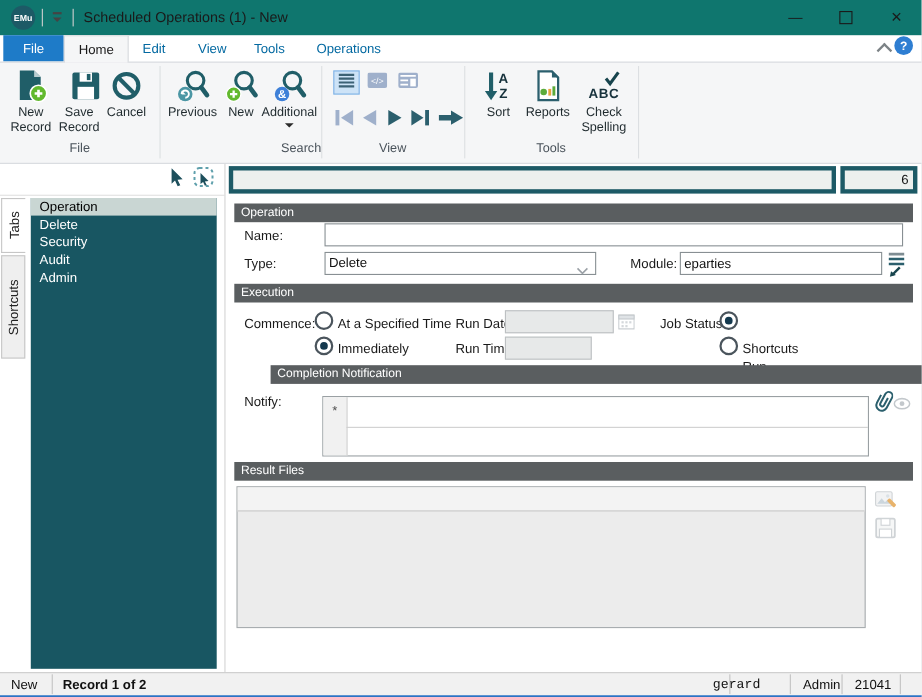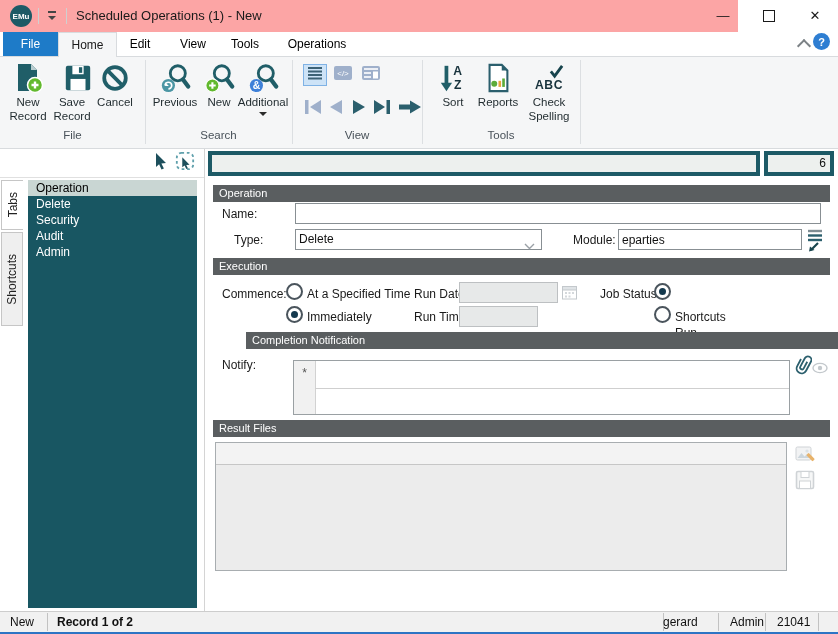--- a/index.html
+++ b/index.html
@@ -9,7 +9,7 @@
   .abs{position:absolute;}
   .lbl{position:absolute;font-size:12px;color:#1a1a1a;white-space:nowrap;}
   
-  .titlebar{position:absolute;left:0;top:0;width:738px;height:32px;background:#fca5a5;text-decoration:underline;}
+  .titlebar{position:absolute;left:0;top:0;width:838px;height:32px;background:#0f766e;text-decoration:underline;}
   .emu-logo{position:absolute;left:10px;top:5px;width:22px;height:22px;border-radius:50%;
     background:#1d5a66;color:#fff;font-size:8px;font-weight:bold;display:flex;
     align-items:center;justify-content:center;}

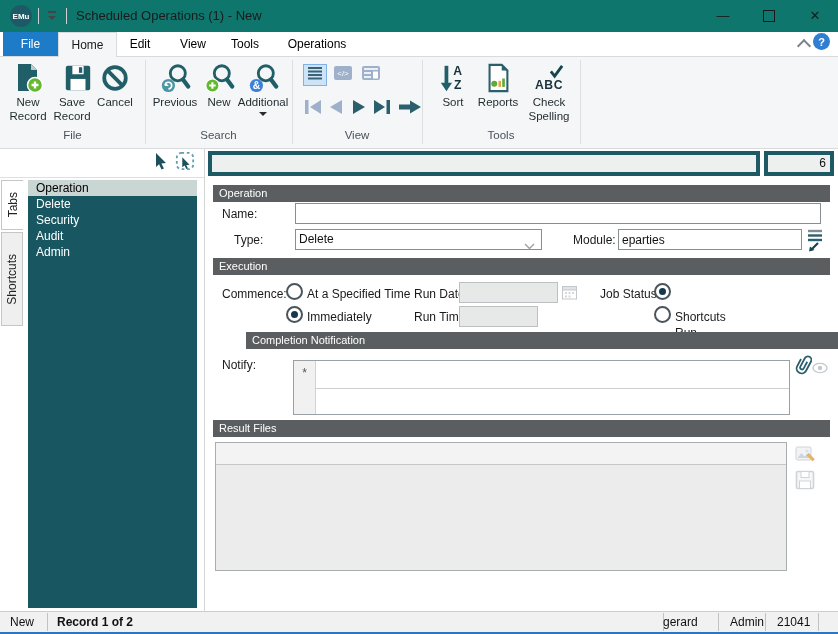--- a/index.html
+++ b/index.html
@@ -24,7 +24,7 @@
   .maxbox{width:10px;height:10px;border:1px solid #1a1a1a;}
   
   .tab{position:absolute;top:32px;height:24px;line-height:24px;text-align:center;
-    font-size:12px;color:#000000;}
+    font-size:12px;color:#0369a1;}
   .tab-file{background:#1e7bc8;color:#fff;}
   .tab-active{background:#f5f6f7;border:1px solid #d8dbde;border-bottom:none;height:25px;
     z-index:3;box-sizing:border-box;color:#1a1a1a;}

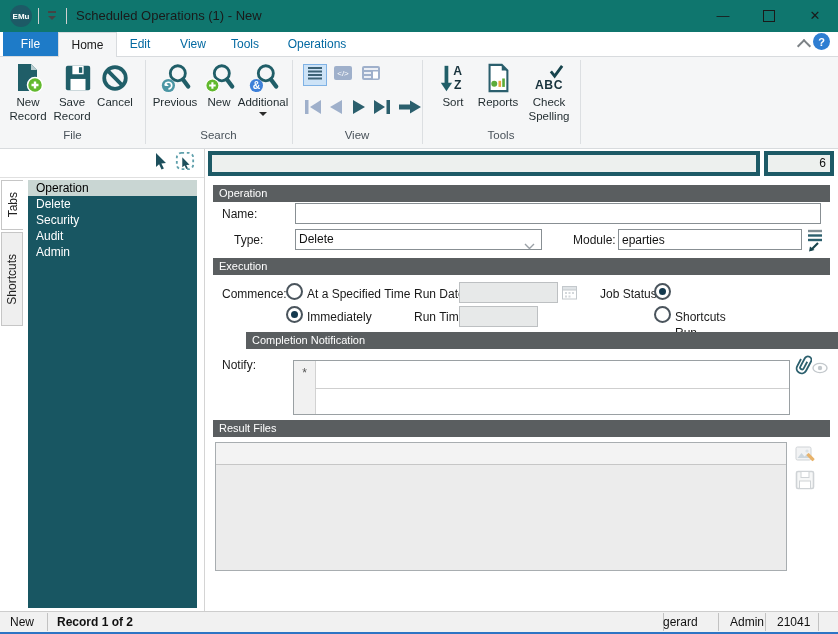--- a/index.html
+++ b/index.html
@@ -194,7 +194,7 @@
       <span>Additional</span>
       <span class="caret"></span>
     </div>
-    <div class="glabel" style="left:145px;width:147px;">Search</div>
+    <div class="glabel" style="left:145px;width:147px;text-align:right;">Search</div>
 
     <div class="vtoggle sel" style="left:303px;">
       <span>

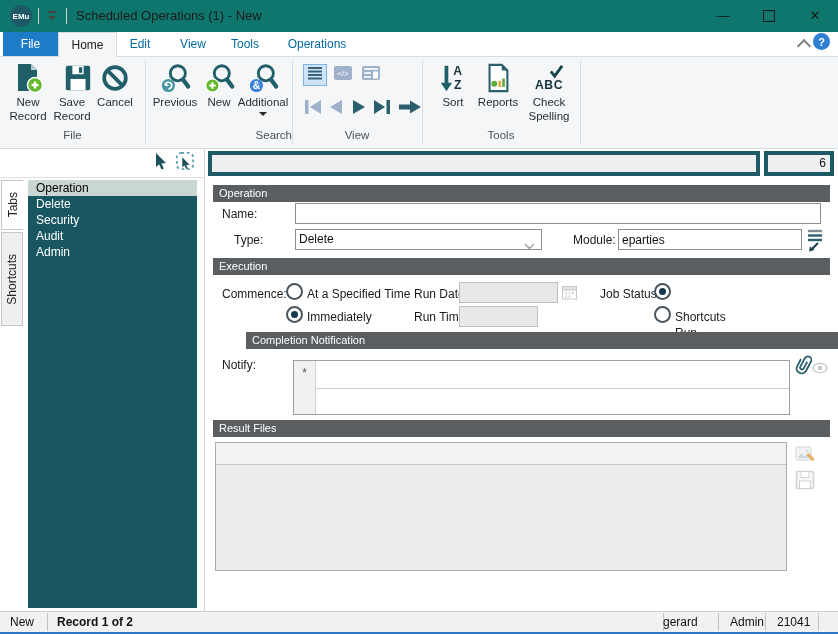--- a/index.html
+++ b/index.html
@@ -336,7 +336,7 @@
   <div class="sec" style="top:185px;">Operation</div>
   <div class="lbl" style="left:222px;top:207px;">Name:</div>
   <input class="inp" style="left: 295px; top: 203px; width: 526px;" value="">
-  <div class="lbl" style="left:222px;top:233px;margin-left:12px;">Type:</div>
+  <div class="lbl" style="left:222px;top:233px;">Type:</div>
   <div class="inp" style="left:295px;top:229px;width:247px;line-height:19px;">
     <span>Delete</span>
     <span style="position:absolute;right:6px;top:7px;">

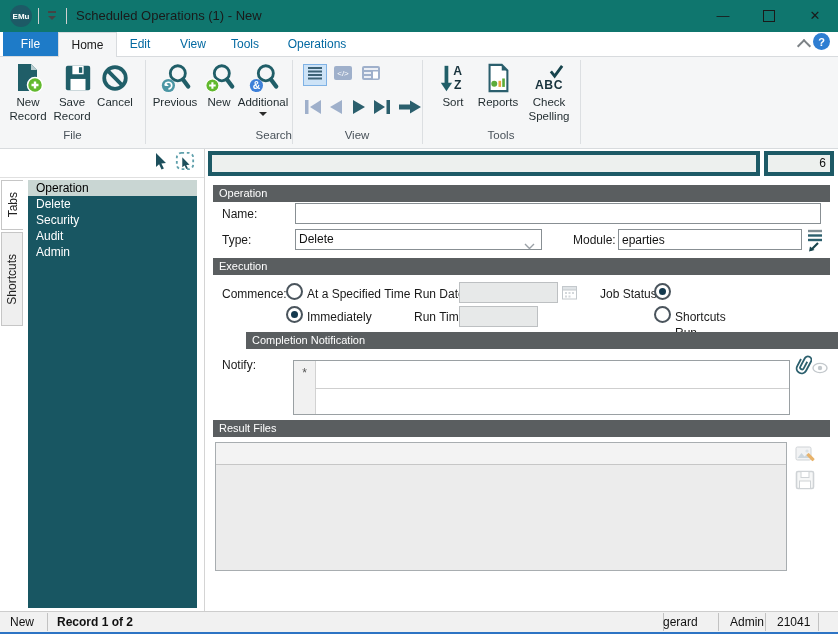--- a/index.html
+++ b/index.html
@@ -431,7 +431,7 @@
     <div class="ssep" style="left:47px;"></div>
     <div class="scell" style="left:57px;font-weight:bold;">Record 1 of 2</div>
     <div class="ssep" style="left:663px;"></div>
-    <div class="scell" style="left:663px;">gerard</div>
+    <div class="scell" style="left:648px;font-family:Liberation Mono, monospace;">gerard</div>
     <div class="ssep" style="left:718px;"></div>
     <div class="scell" style="left:730px;">Admin</div>
     <div class="ssep" style="left:765px;"></div>

